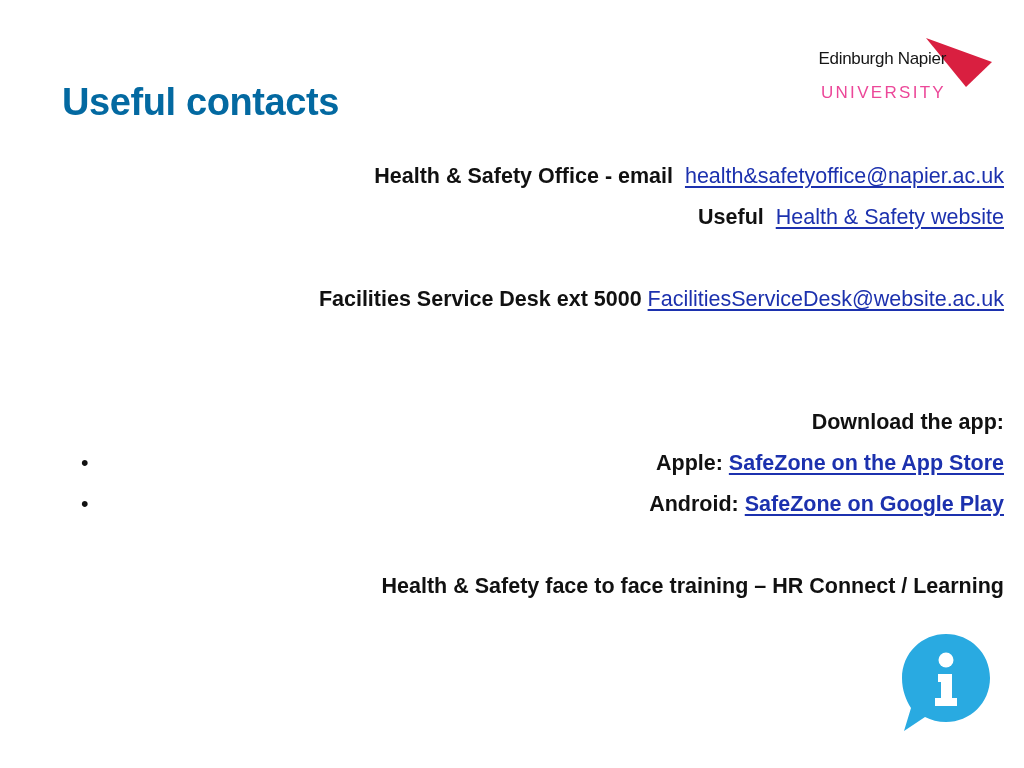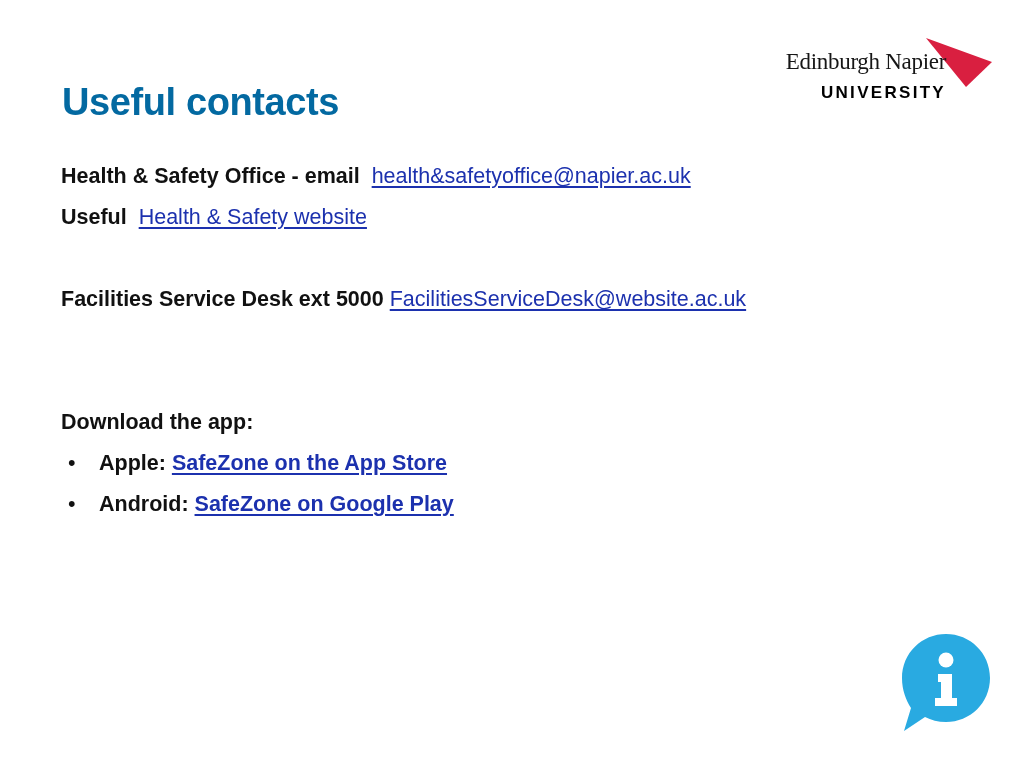--- a/index.html
+++ b/index.html
@@ -29,8 +29,8 @@
     position: absolute;
     right: 48px;
     top: 20px;
-    font-family: Liberation Serif, serif;
-    font-size: 23px;
+    font-family: Liberation Sans, sans-serif;
+    font-size: 17px;
     font-weight: 400;
     letter-spacing: -0.3px;
     color: #161616;

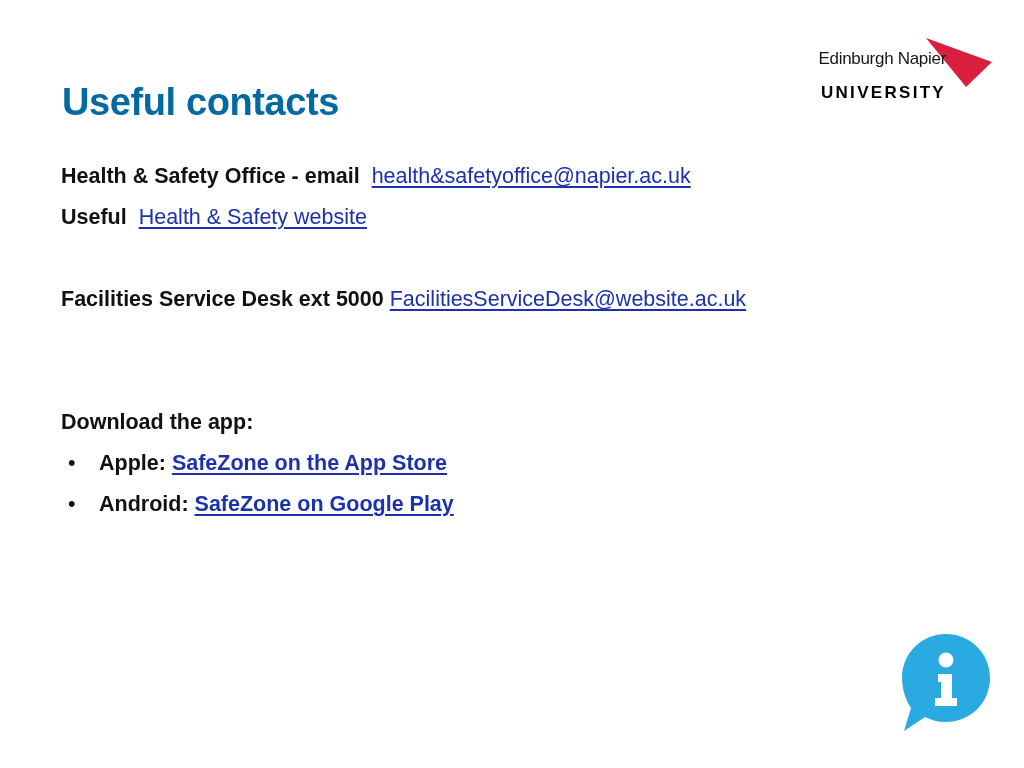--- a/index.html
+++ b/index.html
@@ -43,9 +43,9 @@
     top: 54px;
     font-family: "Liberation Sans", sans-serif;
     font-size: 17px;
-    font-weight: 700;
+    font-weight: 400;
     letter-spacing: 2.3px;
-    color: #000000;
+    color: #ec4899;
     white-space: nowrap;
     line-height: 1;
   }

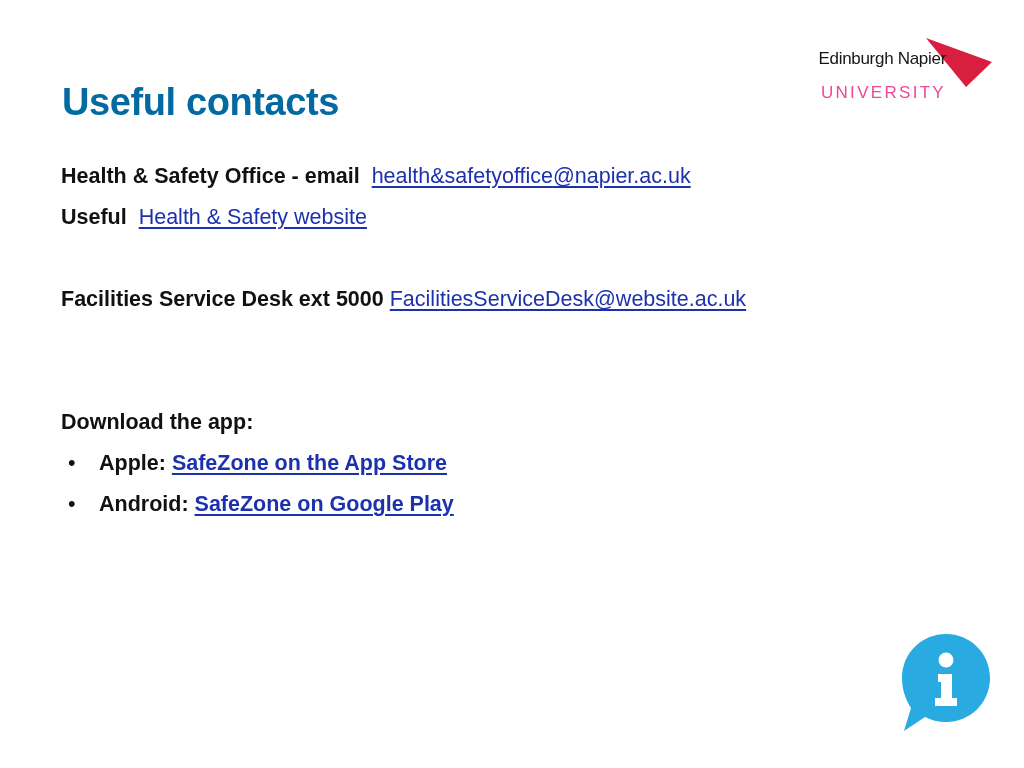--- a/index.html
+++ b/index.html
@@ -73,9 +73,10 @@
   
   #content {
     position: absolute;
-    left: 61px;
+    left: 74px;
     top: 156px;
     width: 930px;
+    text-align: right;
   }
   .line {
     font-size: 21.5px;

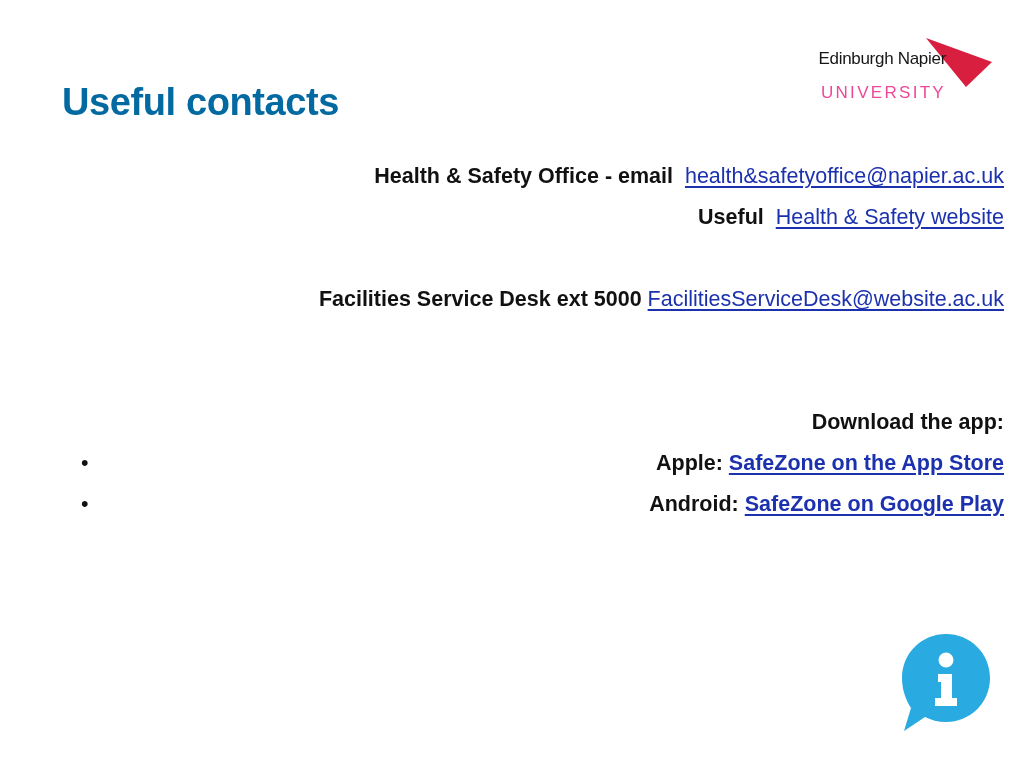--- a/index.html
+++ b/index.html
@@ -172,6 +172,9 @@
 
   <div class="spacer-md"></div>
 
+  <div class="line">
+    <span class="bold">Health &amp; Safety face to face training</span><span class="reg">&nbsp;</span><span class="reg">– HR Connect / Learning</span>
+  </div>
 
 </div>
 

